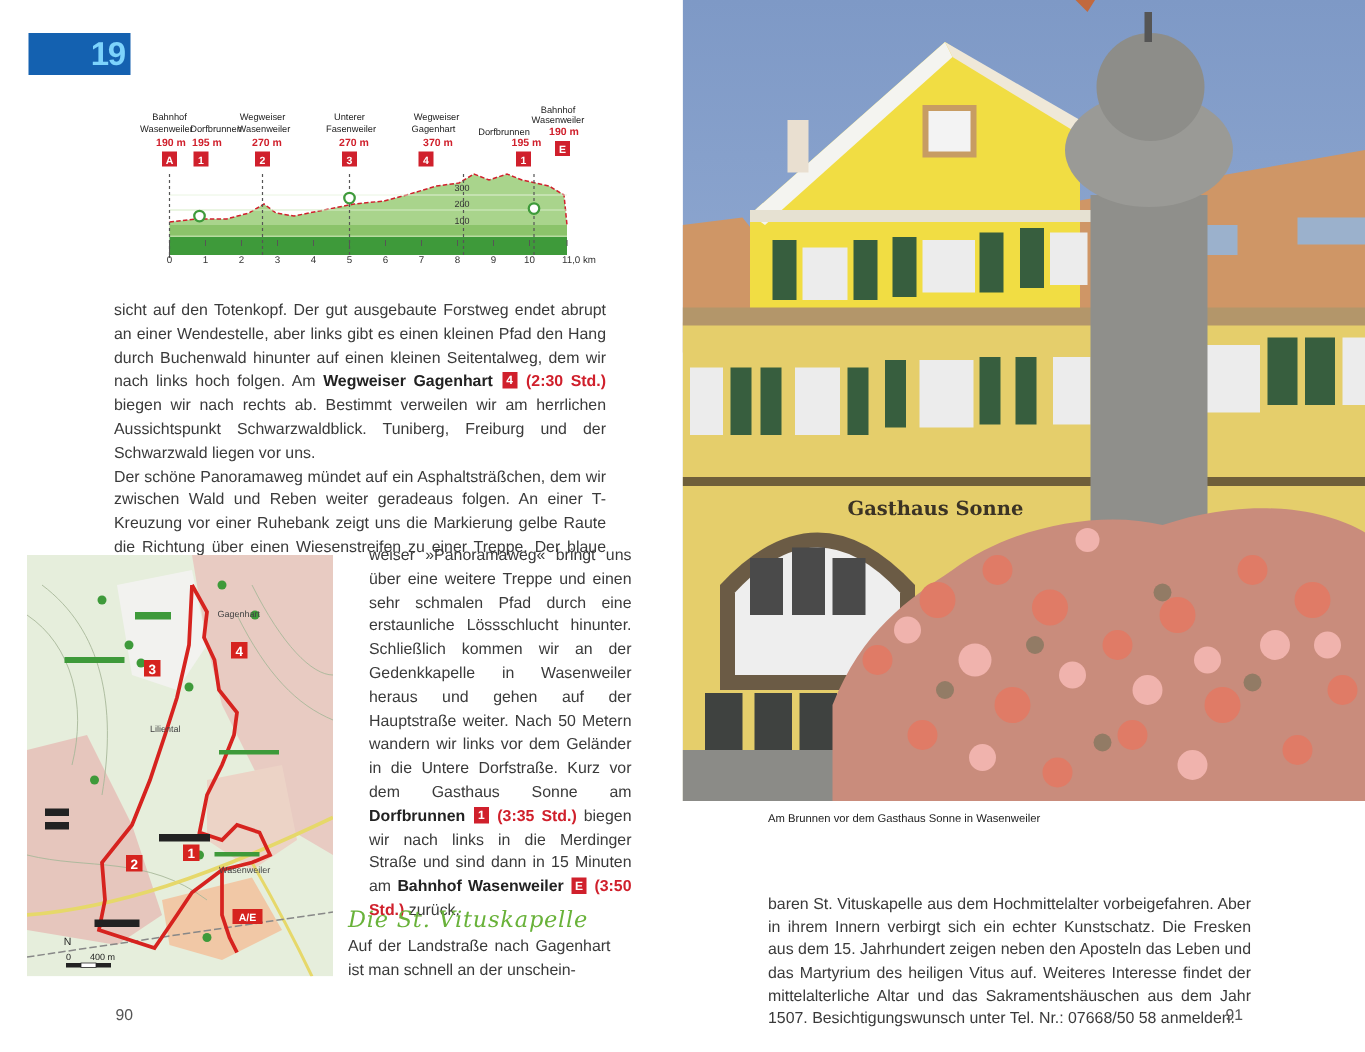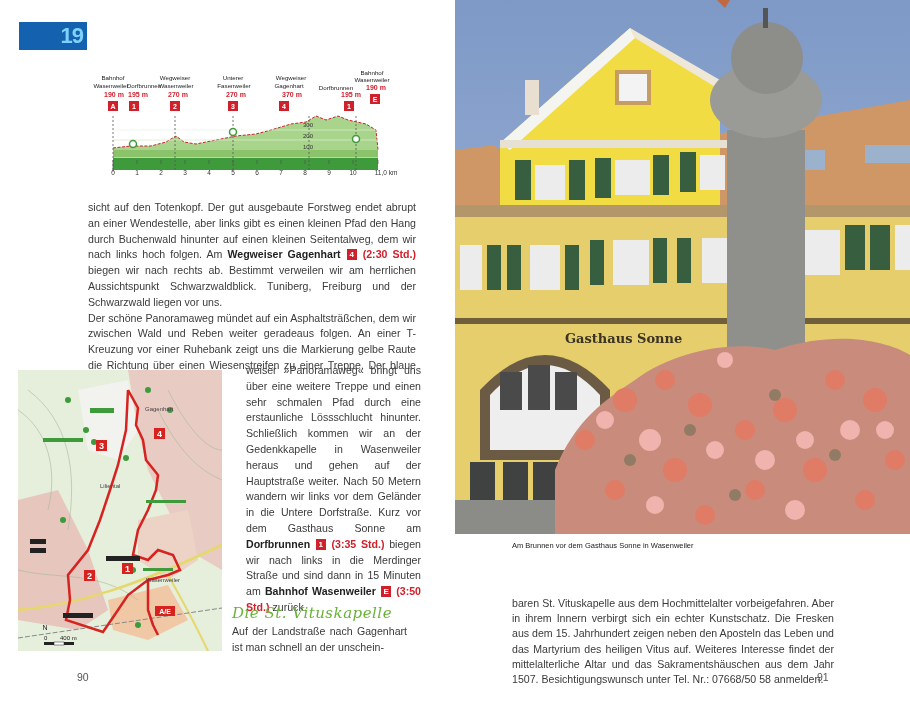--- a/index.html
+++ b/index.html
@@ -18,7 +18,7 @@
 
   .body-text { position: absolute; font-size: 10.6px; line-height: 15.8px; color: #3a3a3a; text-align: justify; }
   .body-text p { text-align: justify; }
-  .txt1 { left: 88px; top: 200px; width: 328px; }
+  .txt1 { left: 76px; top: 200px; width: 328px; }
   .txt2 { left: 246px; top: 363px; width: 175px; }
   .b { font-weight: bold; color: #222; }
   .red { color: #d0202c; font-weight: bold; }

